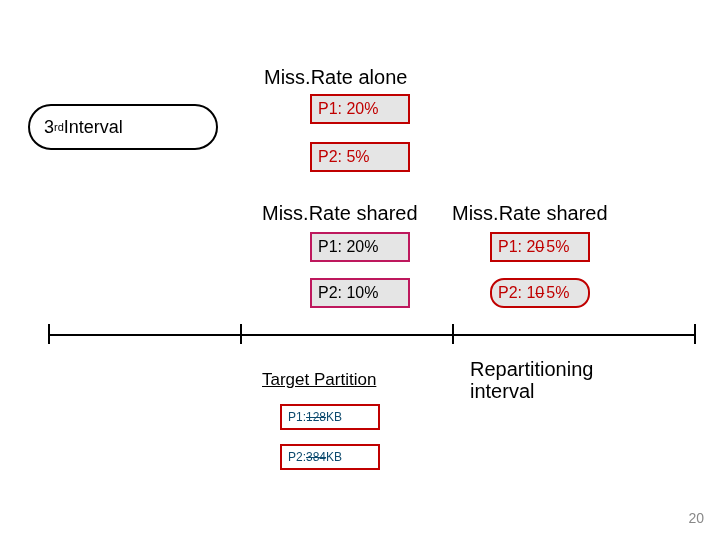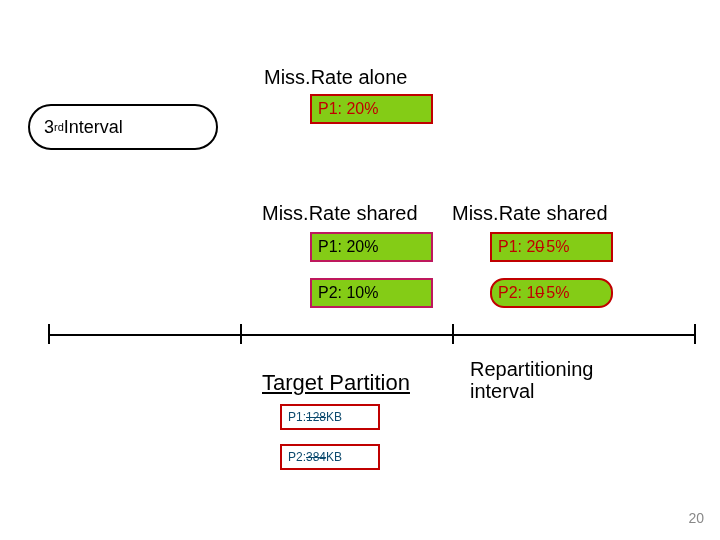--- a/index.html
+++ b/index.html
@@ -9,7 +9,7 @@
   .subheading { position: absolute; font-size: 20px; }
   .pill { position: absolute; width: 190px; height: 46px; border: 2px solid #000; border-radius: 23px; background: #fff; display: flex; align-items: center; justify-content: flex-start; padding-left: 14px; font-size: 18px; }
   .pill sup { font-size: 11px; vertical-align: super; }
-  .infobox { position: absolute; width: 123px; height: 30px; border: 2px solid #be185d; background: #84cc16; display: flex; align-items: center; padding-left: 6px; font-size: 16px; }
+  .infobox { position: absolute; width: 100px; height: 30px; border: 2px solid #be185d; background: #e5e5e5; display: flex; align-items: center; padding-left: 6px; font-size: 16px; }
   .infobox.red { border-color: #c00000; color: #c00000; }
   .infobox .strike { color: #c00000; text-decoration: line-through; margin-right: 2px; }
   .infobox .plain { color: #c00000; }

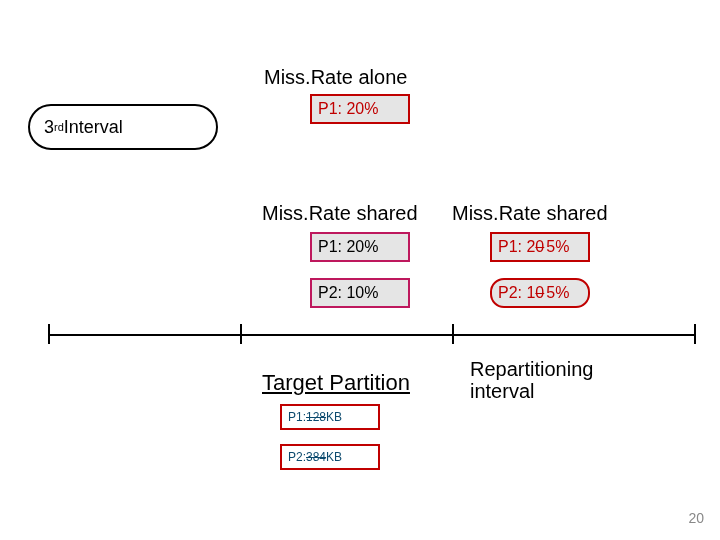--- a/index.html
+++ b/index.html
@@ -35,6 +35,7 @@
   </div>
 
   <div class="infobox red" style="left:310px; top:94px;">P1: 20%</div>
+  <div class="infobox red" style="left:310px; top:142px;">P2: 5%</div>
 
   <div class="subheading" style="left:262px; top:202px;">Miss.Rate shared</div>
   <div class="infobox" style="left:310px; top:232px;">P1: 20%</div>

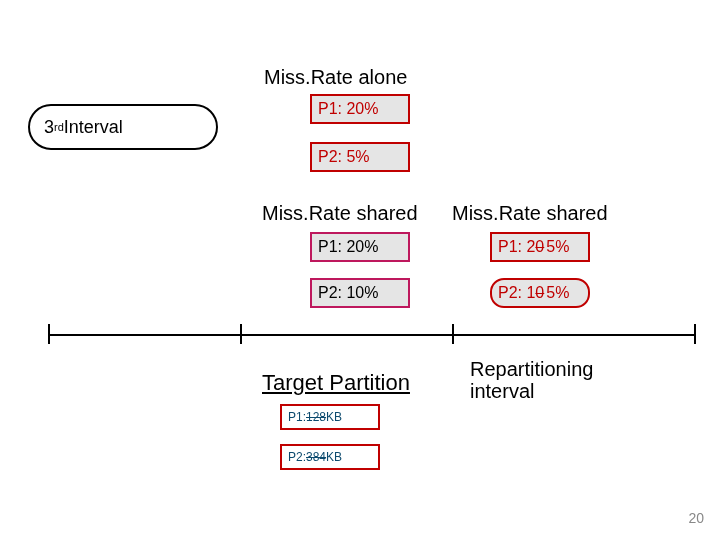--- a/index.html
+++ b/index.html
@@ -15,7 +15,7 @@
   .infobox .plain { color: #c00000; }
   .timeline { position: absolute; height: 0; border-top: 2px solid #000; }
   .tick { position: absolute; width: 2px; height: 20px; background: #000; }
-  .target-hd { position: absolute; font-size: 22px; text-decoration: underline; }
+  .target-hd { position: absolute; font-size: 17px; text-decoration: underline; }
   .targetbox { position: absolute; width: 100px; height: 26px; border: 2px solid #c00000; color: #0c4a6e; display: flex; align-items: center; padding-left: 6px; font-size: 12px; }
   .targetbox .strike { text-decoration: line-through; }
   .repart { position: absolute; font-size: 20px; }

